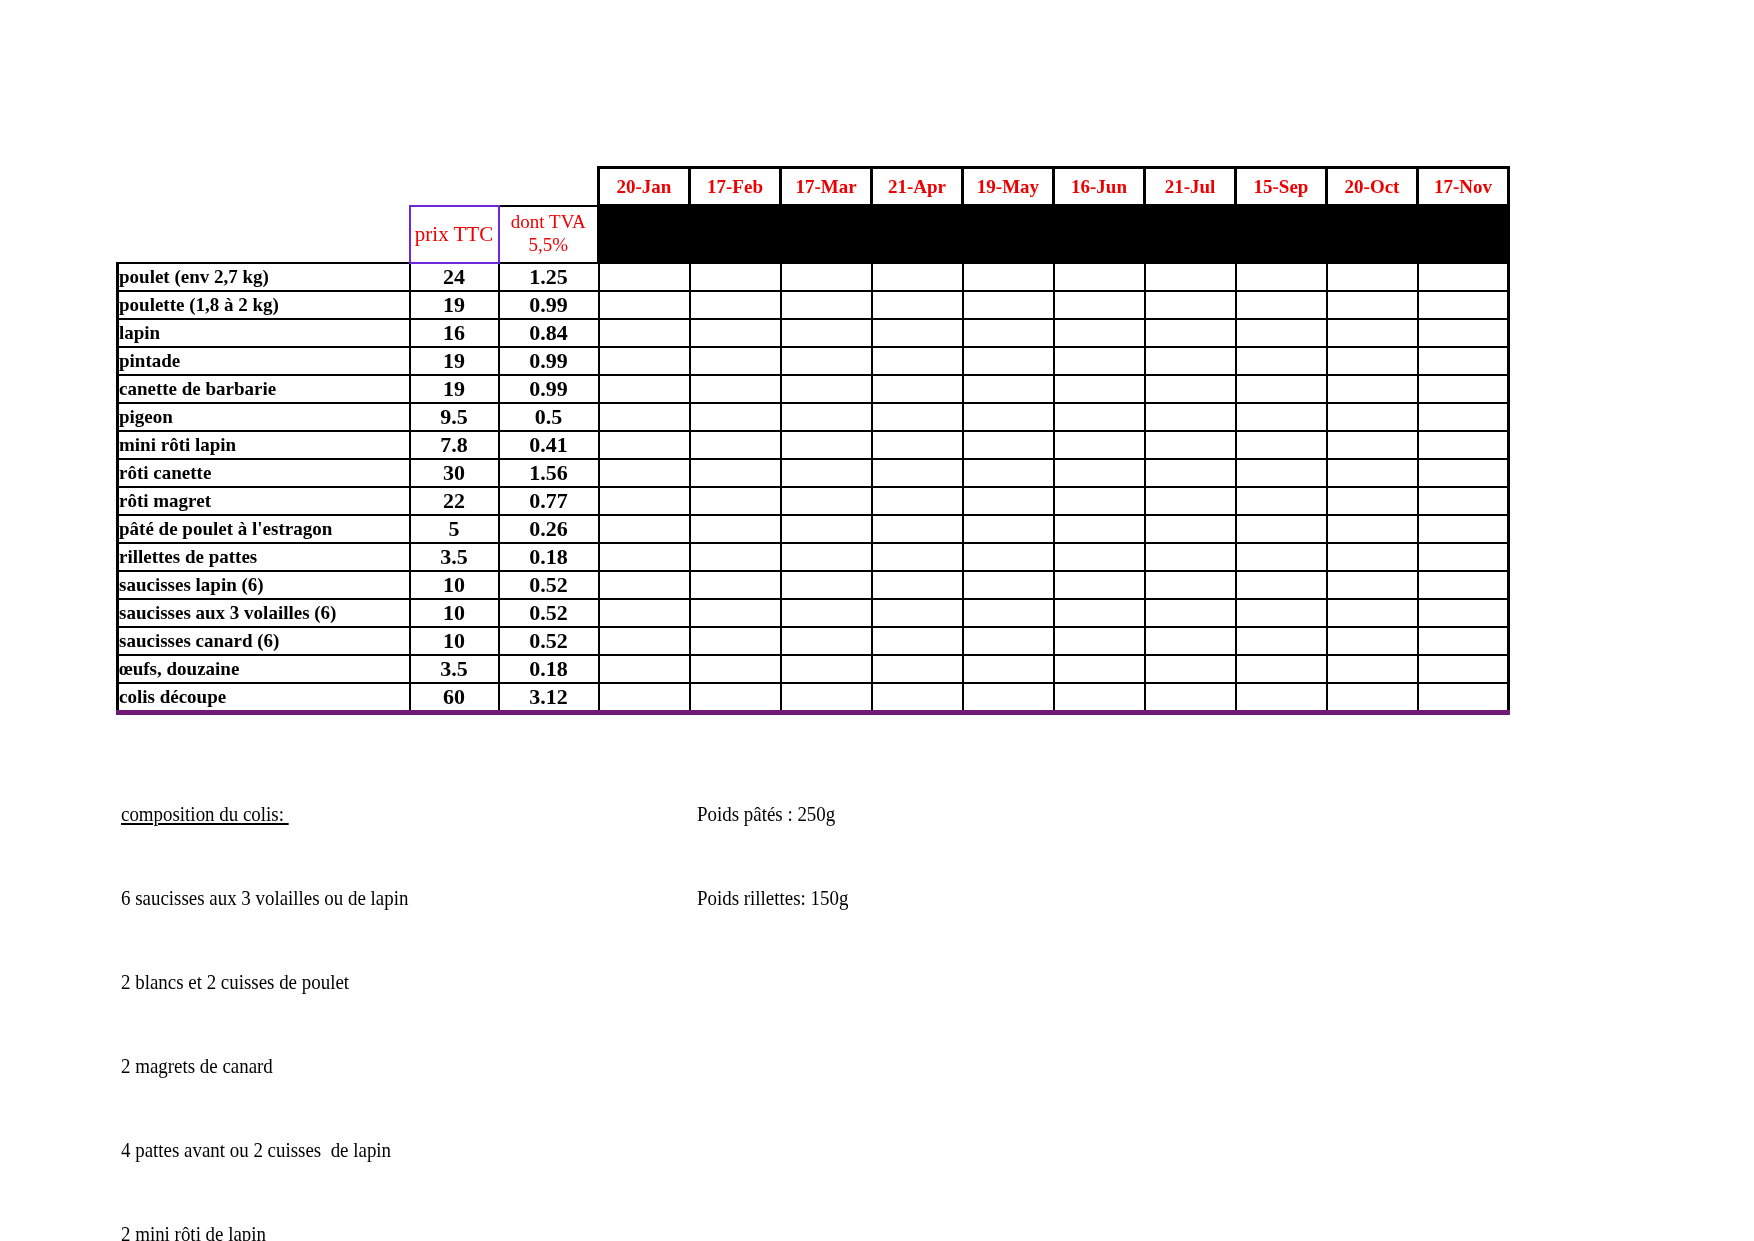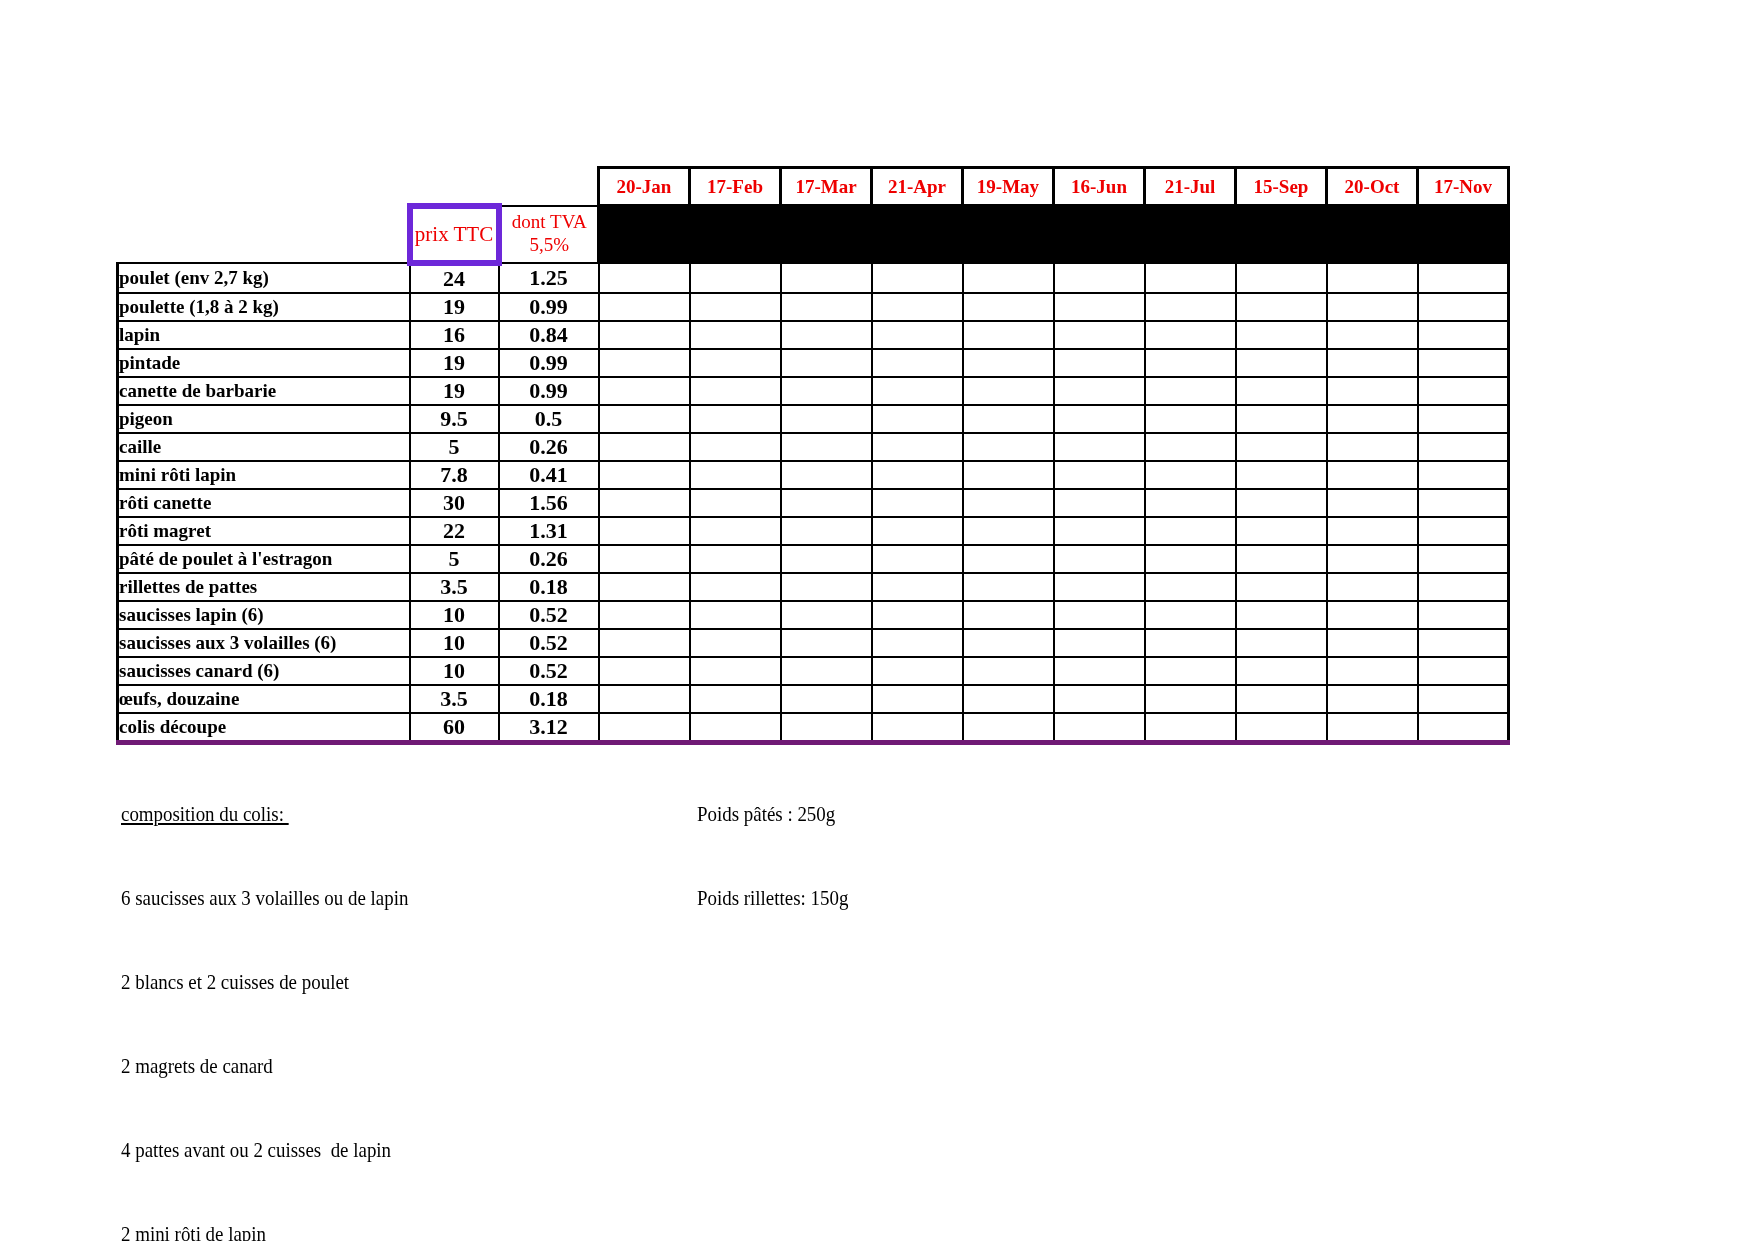--- a/index.html
+++ b/index.html
@@ -26,7 +26,7 @@
     text-align:center;
   }
   td.prixhead{
-    border:6px solid #6d28d9;background:#fff;
+    border:2px solid #6d28d9;background:#fff;
     color:#ee0000;font-size:21px;text-align:center;
   }
   td.tvahead{

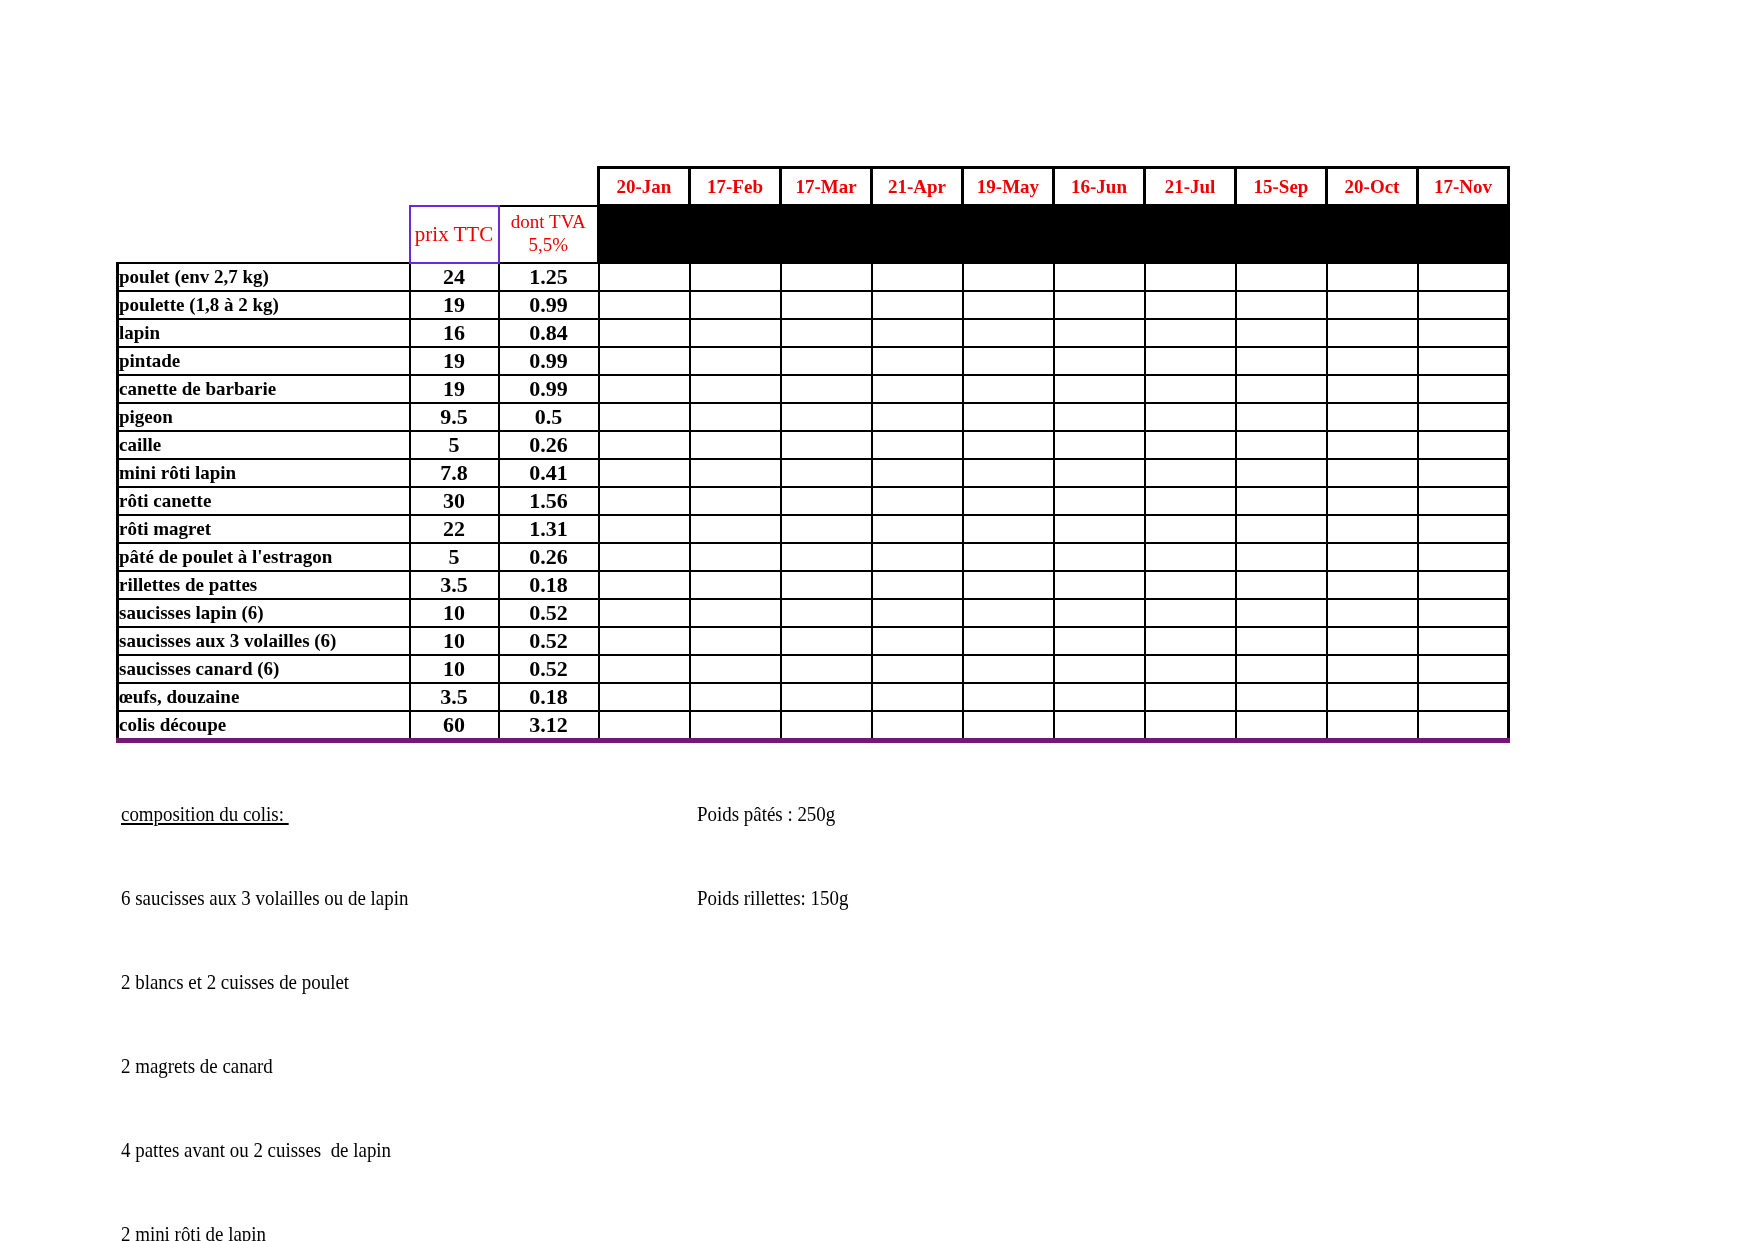--- a/index.html
+++ b/index.html
@@ -200,21 +200,6 @@
           <td class="empty"></td>
         </tr>
     <tr class="r-body">
-      <td class="lbl">caille</td>
-      <td class="num">5</td>
-      <td class="num">0.26</td>
-    <td class="empty"></td>
-          <td class="empty"></td>
-          <td class="empty"></td>
-          <td class="empty"></td>
-          <td class="empty"></td>
-          <td class="empty"></td>
-          <td class="empty"></td>
-          <td class="empty"></td>
-          <td class="empty"></td>
-          <td class="empty"></td>
-        </tr>
-    <tr class="r-body">
       <td class="lbl">mini rôti lapin</td>
       <td class="num">7.8</td>
       <td class="num">0.41</td>

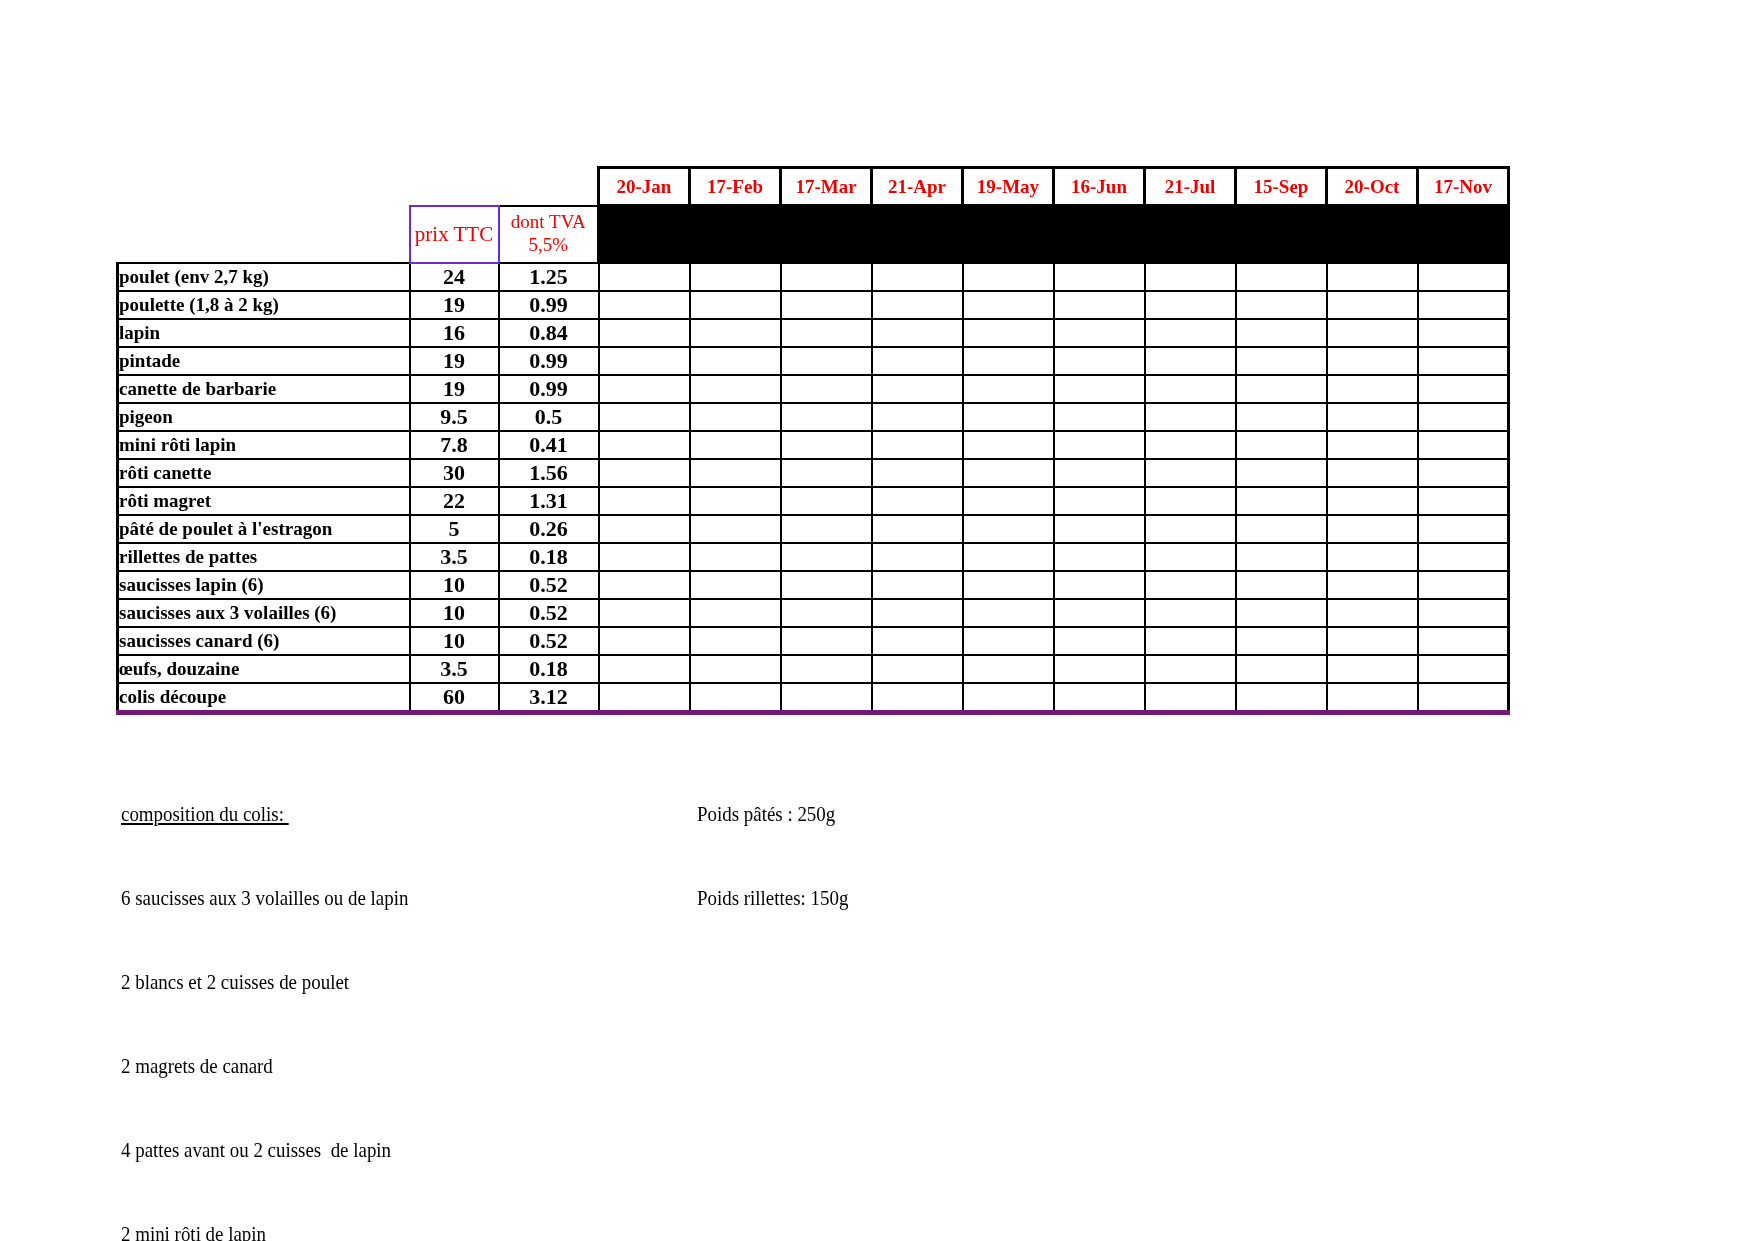--- a/index.html
+++ b/index.html
@@ -232,7 +232,7 @@
     <tr class="r-body">
       <td class="lbl">rôti magret</td>
       <td class="num">22</td>
-      <td class="num">1.31</td>
+      <td class="num">0.77</td>
     <td class="empty"></td>
           <td class="empty"></td>
           <td class="empty"></td>

